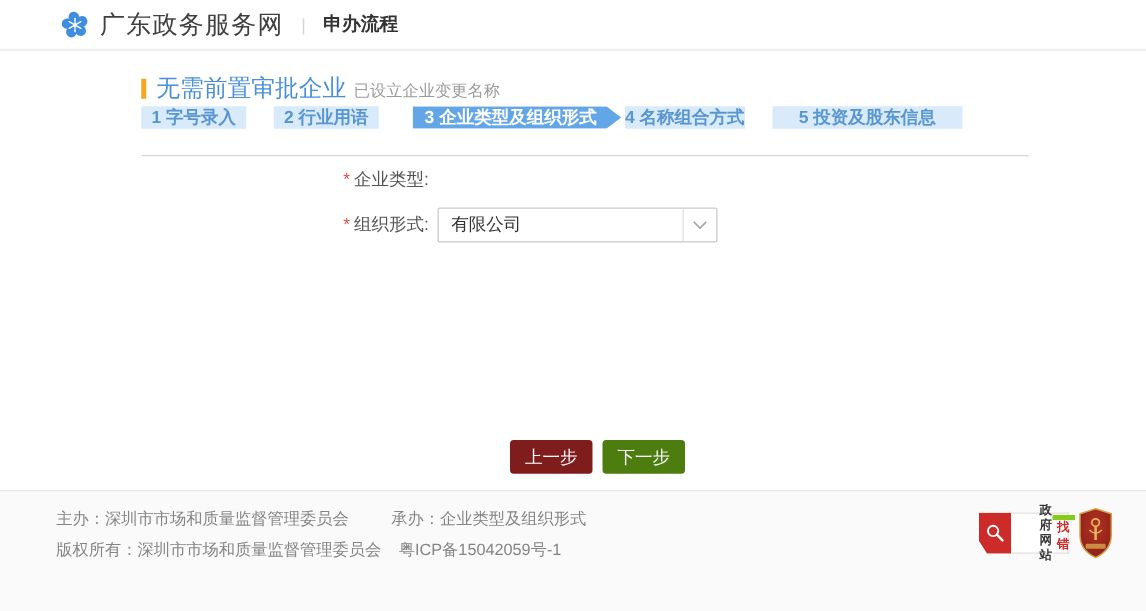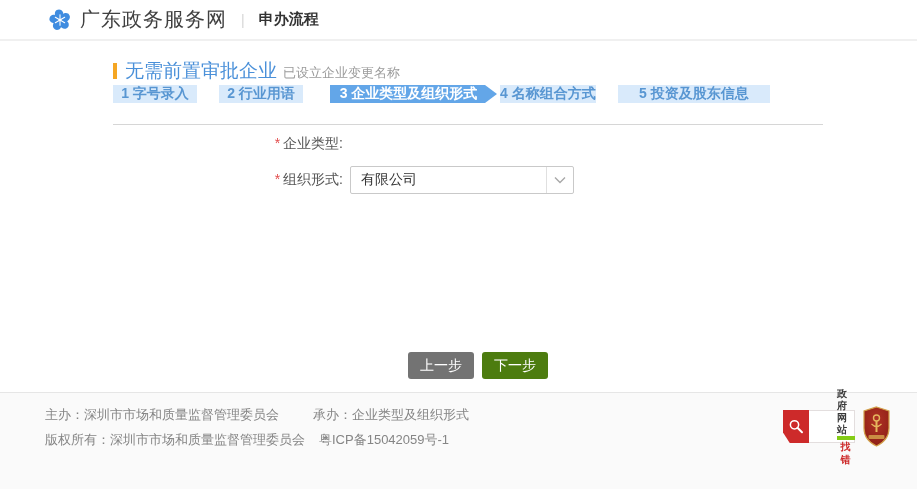--- a/index.html
+++ b/index.html
@@ -93,7 +93,7 @@
     border:none; border-radius:3px; color:#fff; font-size:14px;
     font-family:inherit; cursor:pointer; display:flex; align-items:center; justify-content:center;
   }
-  .btn-prev { background:#737373; }
+  .btn-prev { background:#7f1d1d; }
   .btn-next { background:#4d7c0f; margin-left:8px; }
 
   

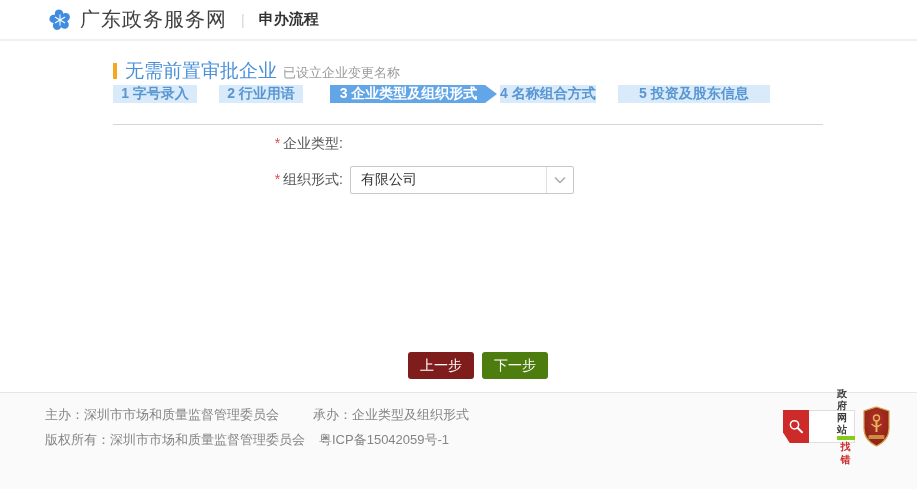--- a/index.html
+++ b/index.html
@@ -119,7 +119,7 @@
   }
   .error-badge .txt {
     width:46px; height:33px; background:#fff; border:1px solid #e3dede; border-left:none;
-    display:flex; flex-direction:column; align-items:center; justify-content:center;padding-left:28px;
+    display:flex; flex-direction:row; align-items:center; justify-content:center;padding-left:28px;
   }
   .error-badge .t1 { font-size:10px; font-weight:bold; color:#3a3a3a; line-height:12px; }
   .error-badge .t2 {

